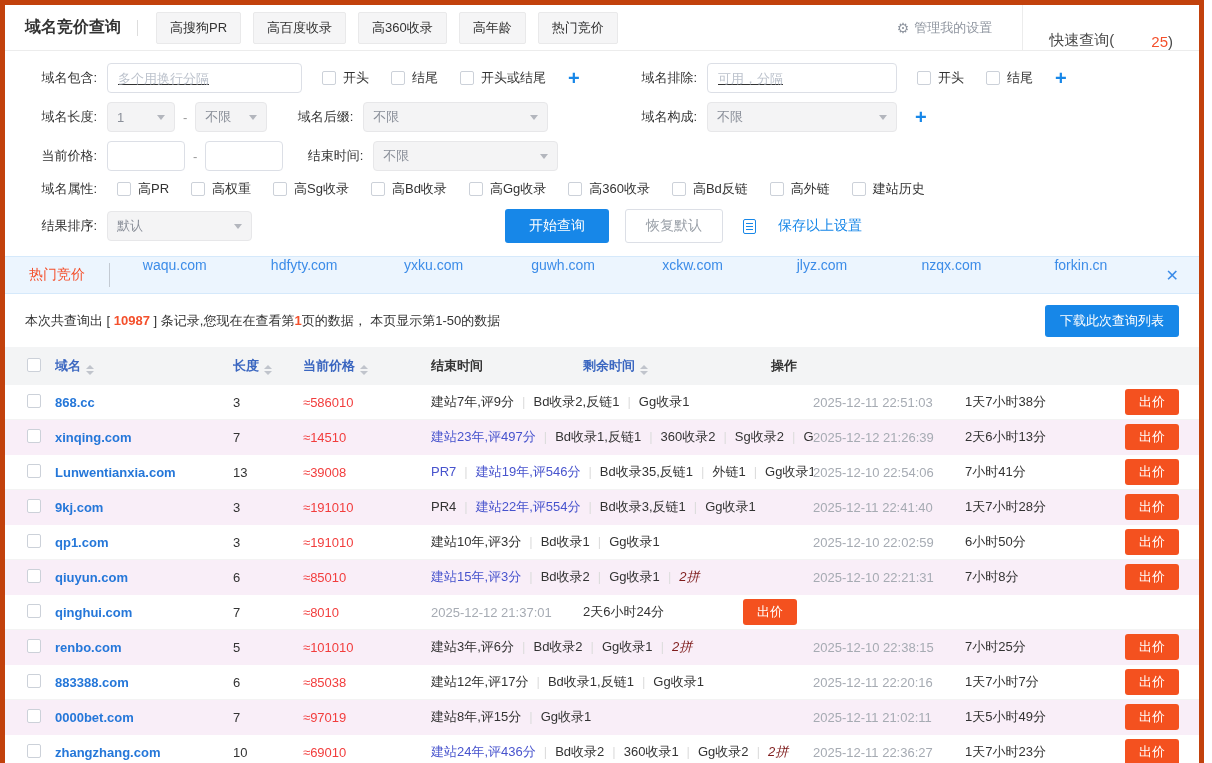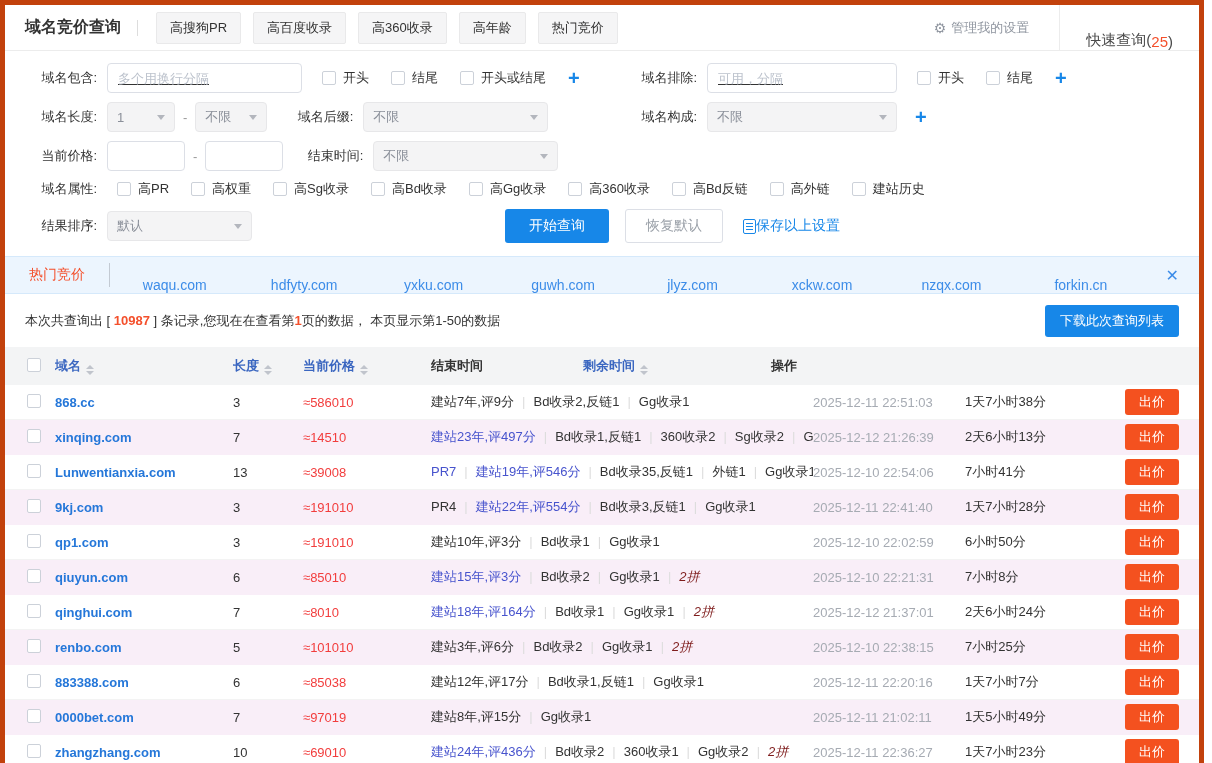--- a/index.html
+++ b/index.html
@@ -21,7 +21,7 @@
   .manage-settings { color:#9096a0; display:flex; align-items:center; gap:5px; margin-right:30px; cursor:pointer; }
   .gear-icon::before { content:"⚙"; font-size:14px; color:#9096a0; }
   .quick-tab { height:100%; display:flex; align-items:flex-end; padding:0 26px; border-left:1px solid #ececec; font-size:15px; color:#4a4a4a; cursor:pointer; background:#fff; }
-  .count-red { color:#f4502c; }
+  .count-red { color:#f4502c;margin-left:37px; }
 
   
   .form { padding:12px 20px 2px; }

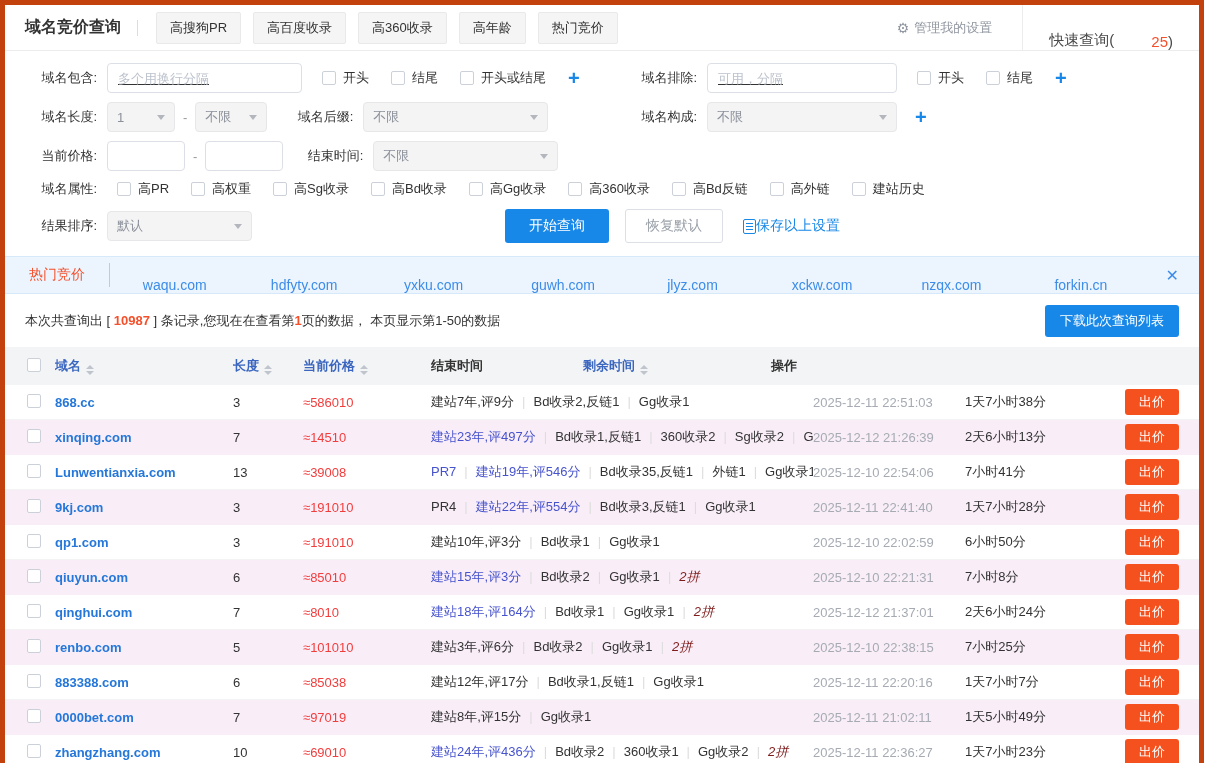--- a/index.html
+++ b/index.html
@@ -43,7 +43,7 @@
   .ml6{margin-left:6px}
   .btn-primary { background:#1787e8; color:#fff; border:none; border-radius:3px; height:34px; padding:0 24px; font-size:14px; cursor:pointer; font-family:inherit; }
   .btn-plain { background:#fff; border:1px solid #dcdfe6; color:#9aa0a8; height:34px; padding:0 20px; border-radius:3px; margin-left:16px; font-size:14px; cursor:pointer; font-family:inherit; }
-  .save-link { color:#1787e8; margin-left:20px; display:flex; align-items:center; gap:0; cursor:pointer; font-size:14px; }
+  .save-link { color:#1787e8; margin-left:20px; display:flex; align-items:center; gap:22px; cursor:pointer; font-size:14px; }
   .doc-icon { width:13px; height:15px; border:1px solid #1787e8; border-radius:2px; position:relative; display:inline-block; }
   .doc-icon::before { content:""; position:absolute; left:2px; top:3px; right:2px; height:1px; background:#1787e8; box-shadow:0 3px 0 #1787e8, 0 6px 0 #1787e8; }
 

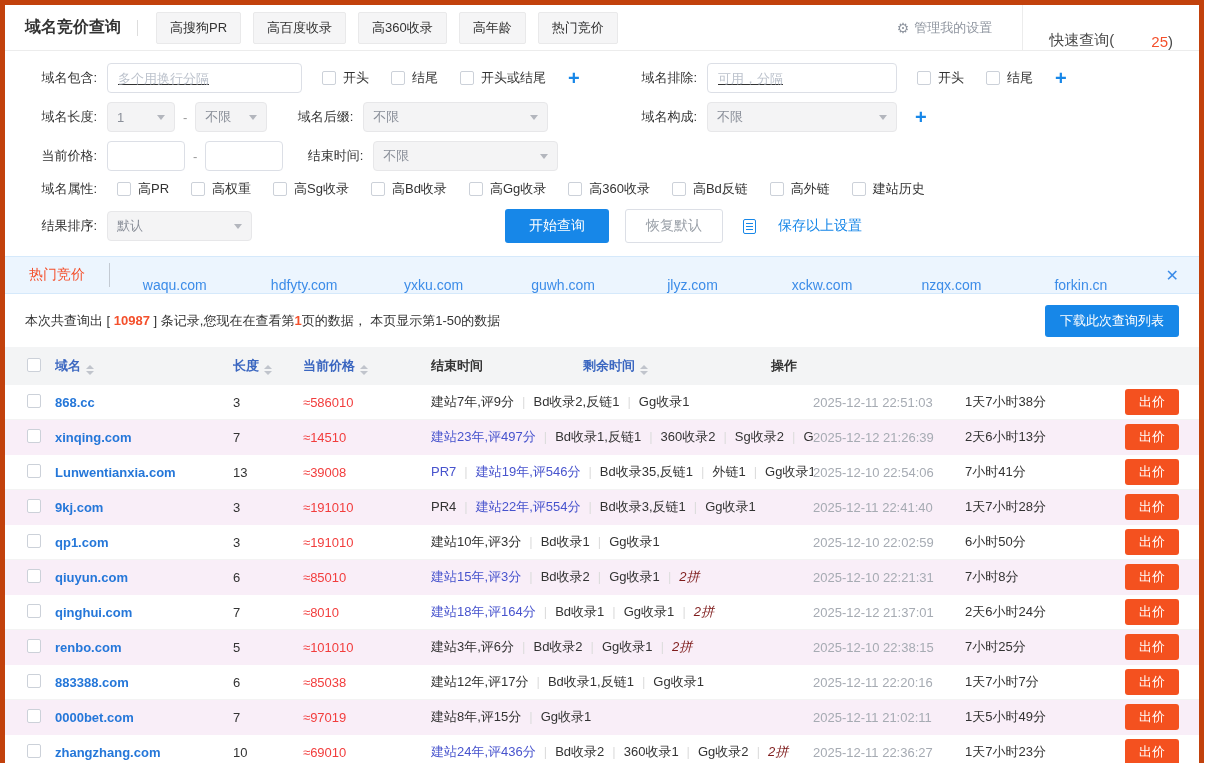--- a/index.html
+++ b/index.html
@@ -51,7 +51,7 @@
   .hot-bar { display:flex; align-items:center; height:38px; background:#ecf5fe; border-top:1px solid #d5e9fb; border-bottom:1px solid #d5e9fb; margin-top:2px; }
   .hot-label { color:#f4502c; font-size:14px; padding:0 24px; flex-shrink:0; white-space:nowrap; }
   .vline { width:1px; height:24px; background:#c3cad3; flex-shrink:0; }
-  .hot-list { flex:1; display:flex; align-items:flex-end; height:100%; }
+  .hot-list { flex:1; display:flex; align-items:flex-start; height:100%; }
   .hot-item { flex:1; display:flex; align-items:center; justify-content:center; position:relative; }
   .hot-item + .hot-item::before { content:""; position:absolute; left:0; top:11px; bottom:11px; width:1px; background:#c9d9ea; }
   .hot-domain { color:#3c8ce8; font-size:14px; text-decoration:none; cursor:pointer; }

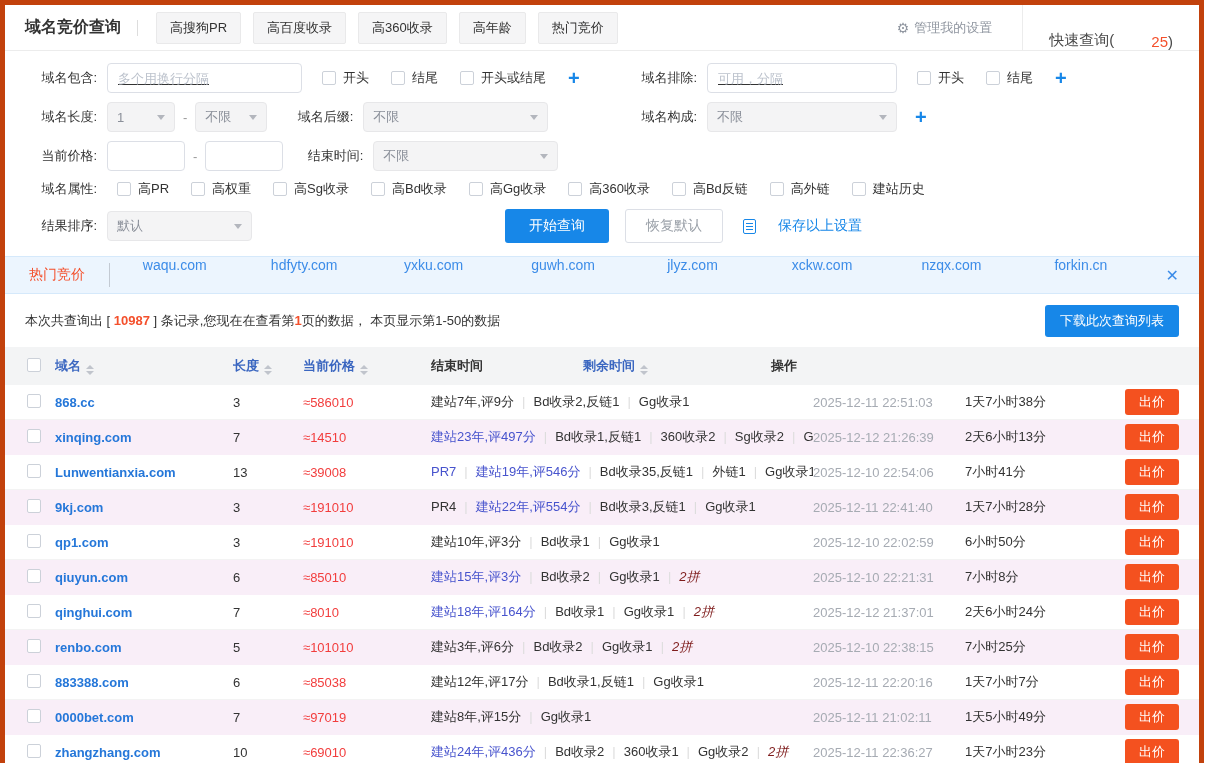--- a/index.html
+++ b/index.html
@@ -276,10 +276,10 @@
           <a class="hot-domain">guwh.com</a>
         </div>
         <div class="hot-item">
+          <a class="hot-domain">xckw.com</a>
+        </div>
+        <div class="hot-item">
           <a class="hot-domain">jlyz.com</a>
-        </div>
-        <div class="hot-item">
-          <a class="hot-domain">xckw.com</a>
         </div>
         <div class="hot-item">
           <a class="hot-domain">nzqx.com</a>

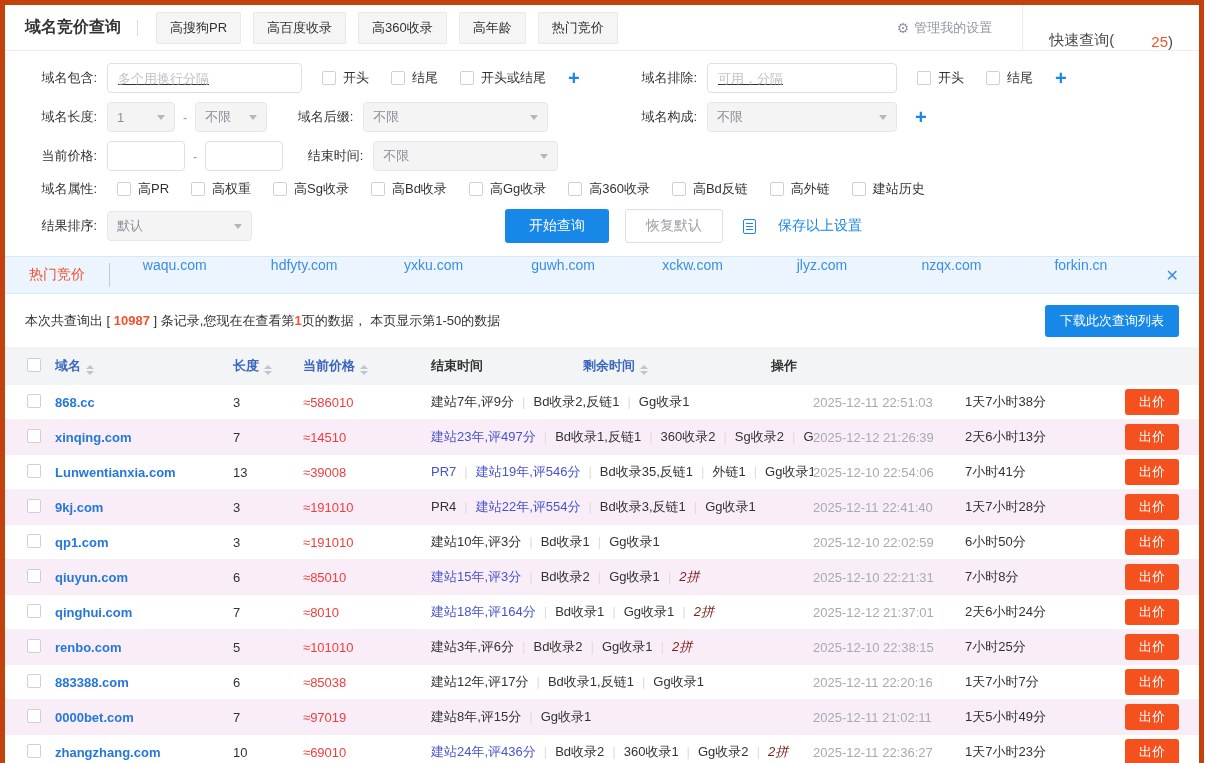--- a/index.html
+++ b/index.html
@@ -387,7 +387,6 @@
         <div class="cell col-domain"><a class="domain-link">qinghui.com</a></div>
         <div class="cell col-len"><span class="len-val">7</span></div>
         <div class="cell col-price"><span class="price">≈8010</span></div>
-        <div class="cell col-attrs"><span class="attr-seg s-blue">建站18年,评164分</span><span class="attr-seg s-dark">Bd收录1</span><span class="attr-seg s-dark">Gg收录1</span><span class="attr-seg s-muted">2拼</span></div>
         <div class="cell col-end"><span class="end-time">2025-12-12 21:37:01</span></div>
         <div class="cell col-remain"><span class="remain-time">2天6小时24分</span></div>
         <div class="cell col-action"><button class="bid-btn">出价</button></div>

